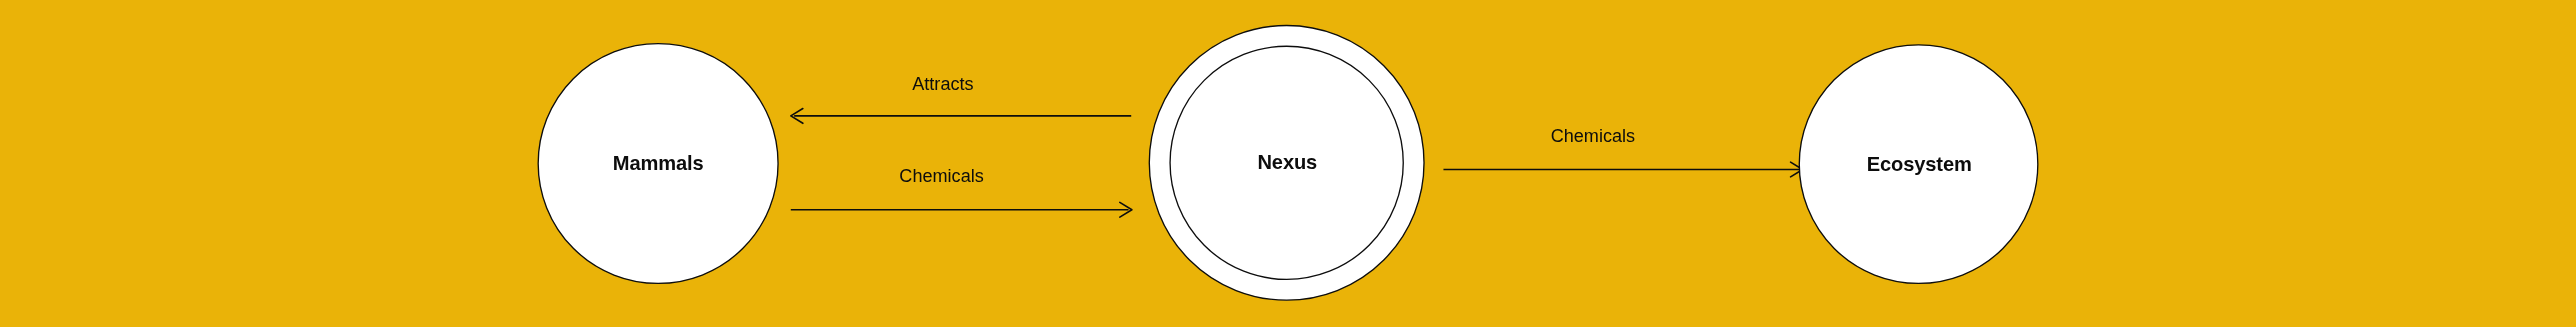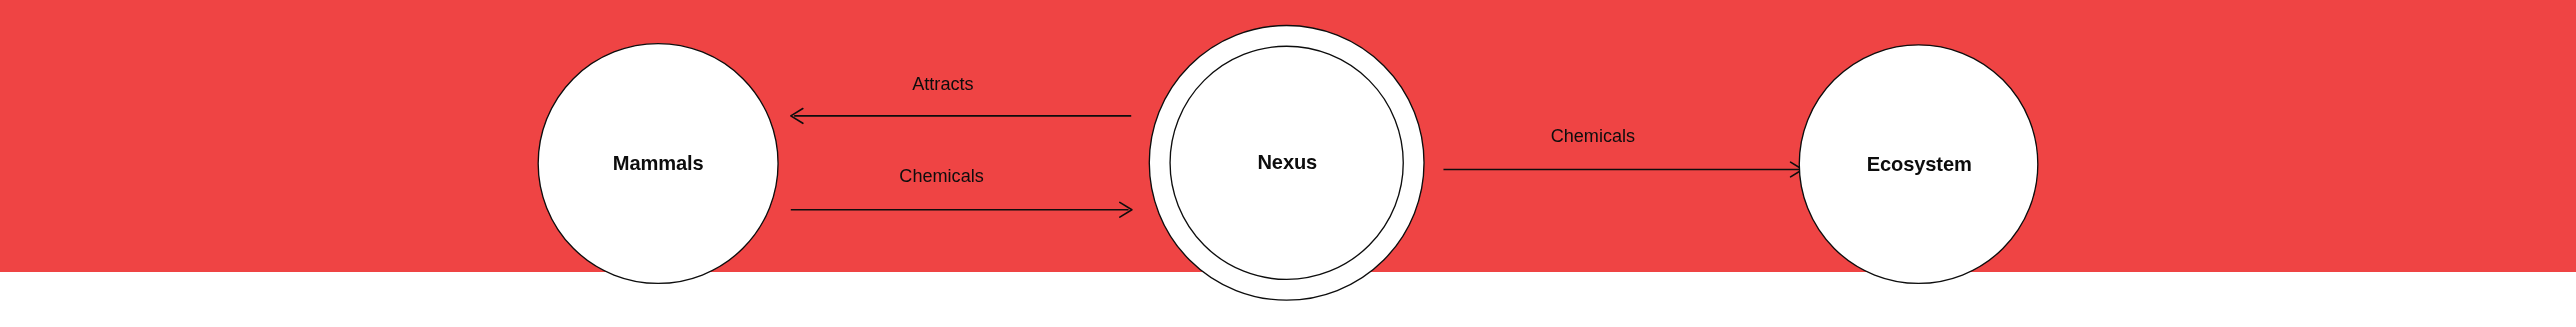--- a/index.html
+++ b/index.html
@@ -17,8 +17,8 @@
   #diagram-canvas {
     position: relative;
     width: 2576px;
-    height: 272px;
-    background: #ef4444;
+    height: 327px;
+    background: #eab308;
   }
   #diagram-svg {
     position: absolute;

